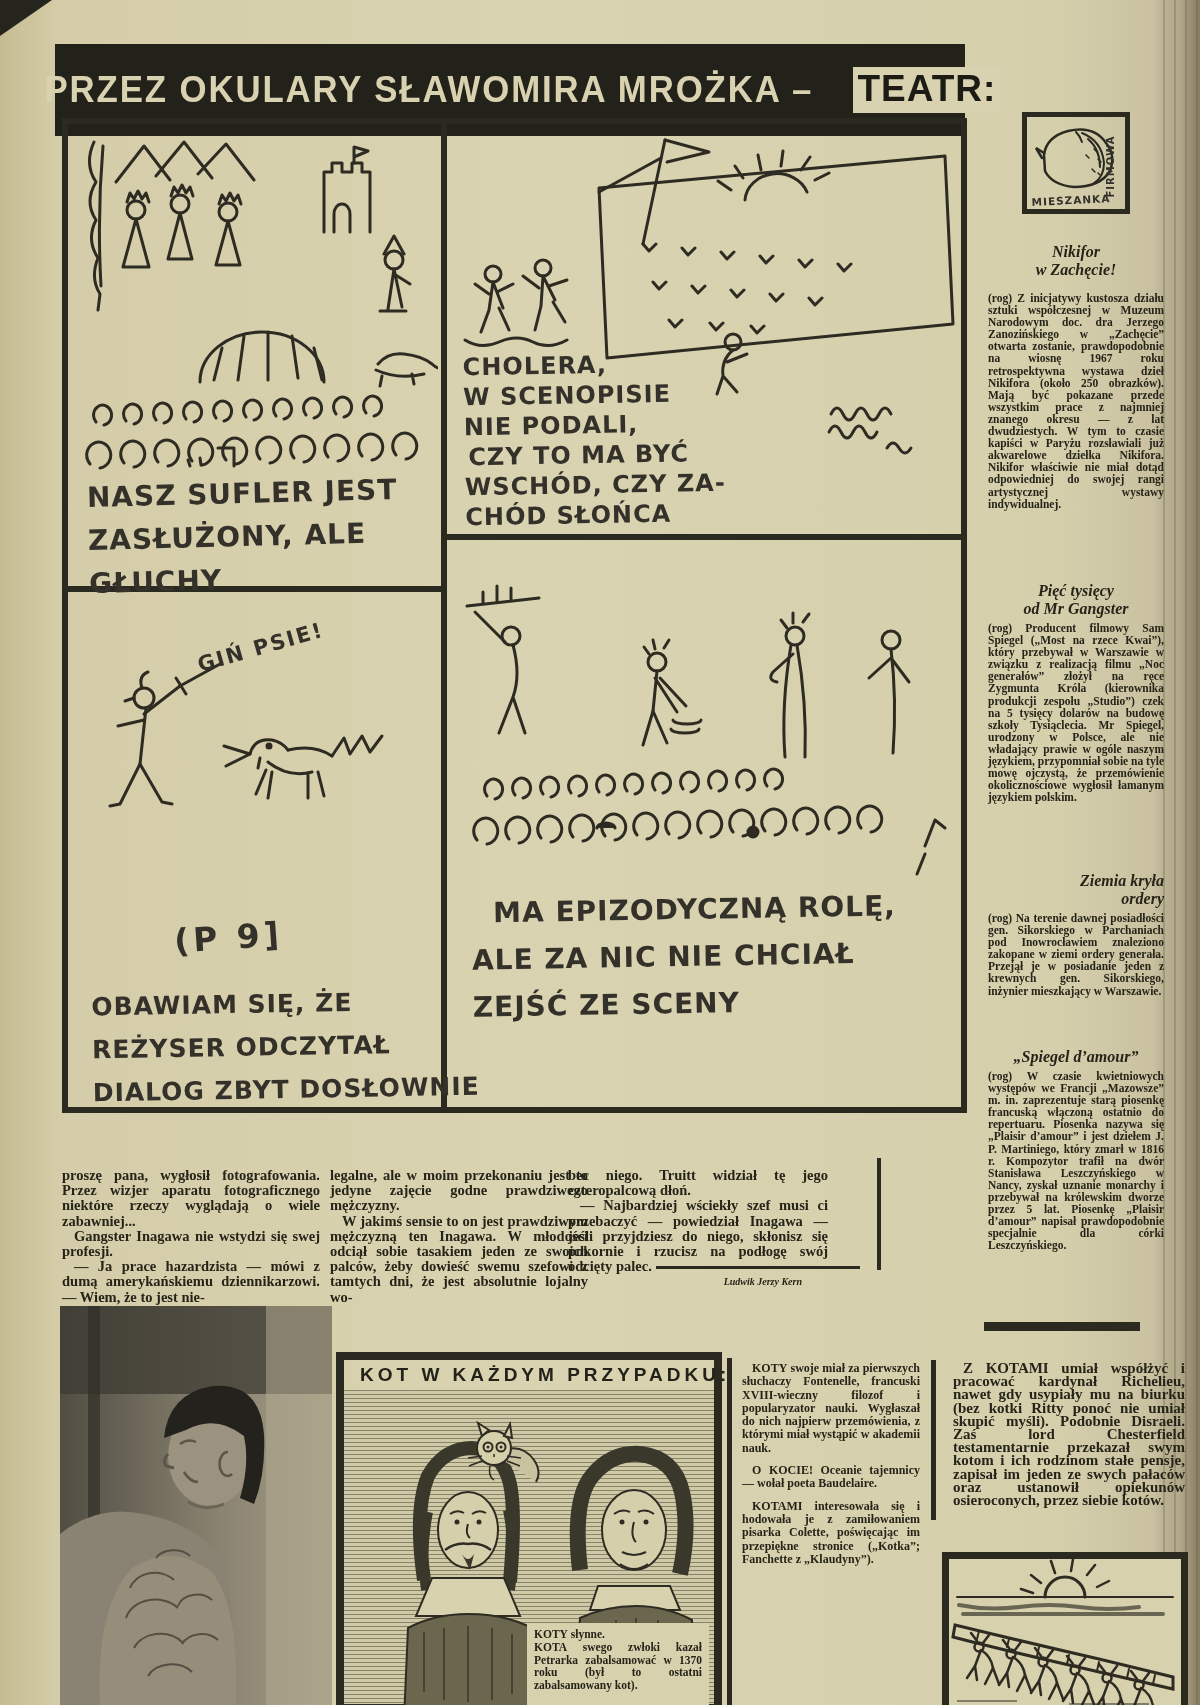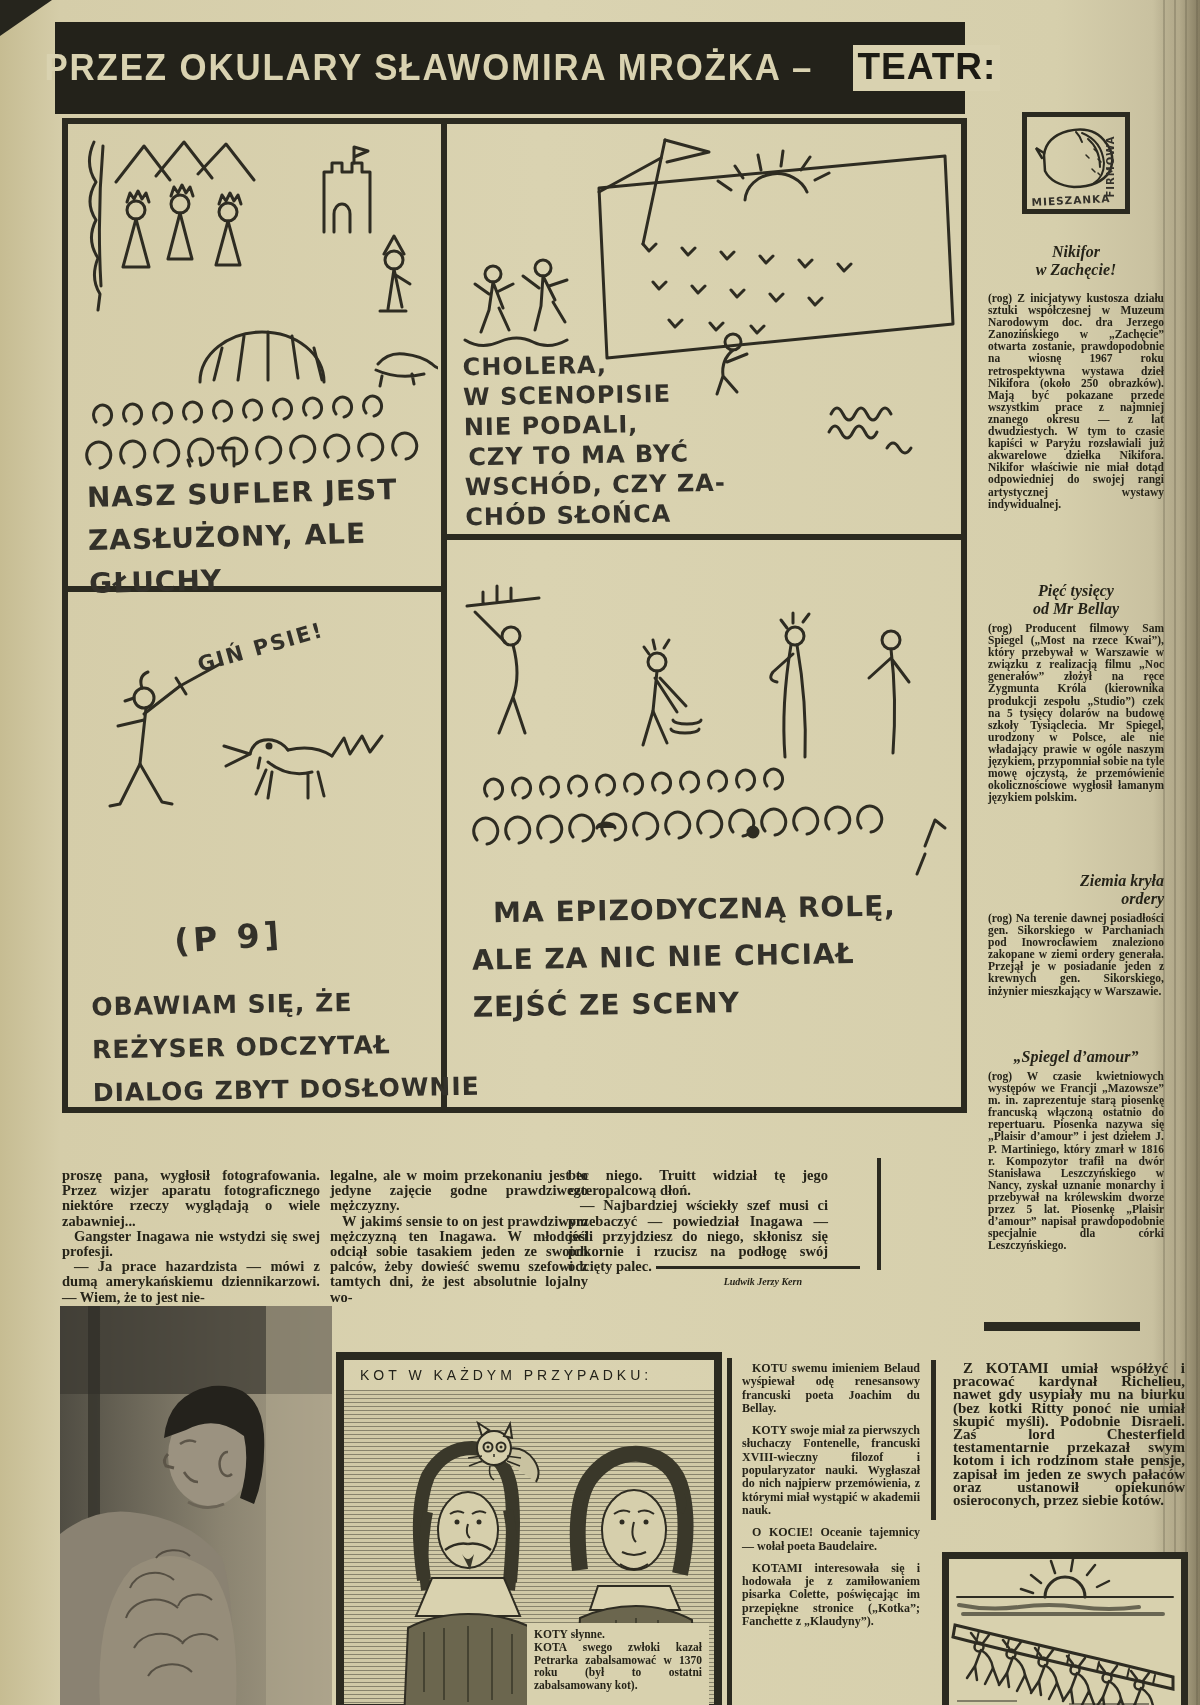--- a/index.html
+++ b/index.html
@@ -14,7 +14,7 @@
     background:repeating-linear-gradient(90deg,rgba(90,84,64,0) 0 9px,rgba(90,84,64,.28) 9px 11px),
     linear-gradient(90deg,rgba(166,157,128,0),#b3aa8b 55%,#857c61 100%);}
   
-  .header-bar{left:55px;top:22px;width:910px;height:92px;background:#23221a;display:flex;align-items:center;justify-content:center;gap:16px;}
+  .header-bar{left:55px;top:44px;width:910px;height:92px;background:#23221a;display:flex;align-items:center;justify-content:center;gap:16px;}
   .header-title{font-family:"Liberation Sans","DejaVu Sans",sans-serif;font-weight:700;font-size:37px;letter-spacing:2px;color:#d9d2b0;transform:scaleX(.94);white-space:nowrap;}
   .header-badge{font-family:"Liberation Sans","DejaVu Sans",sans-serif;font-weight:700;font-size:37px;letter-spacing:1px;background:#d9d2b0;color:#1c1b14;padding:1px 4px 3px;white-space:nowrap;}
   

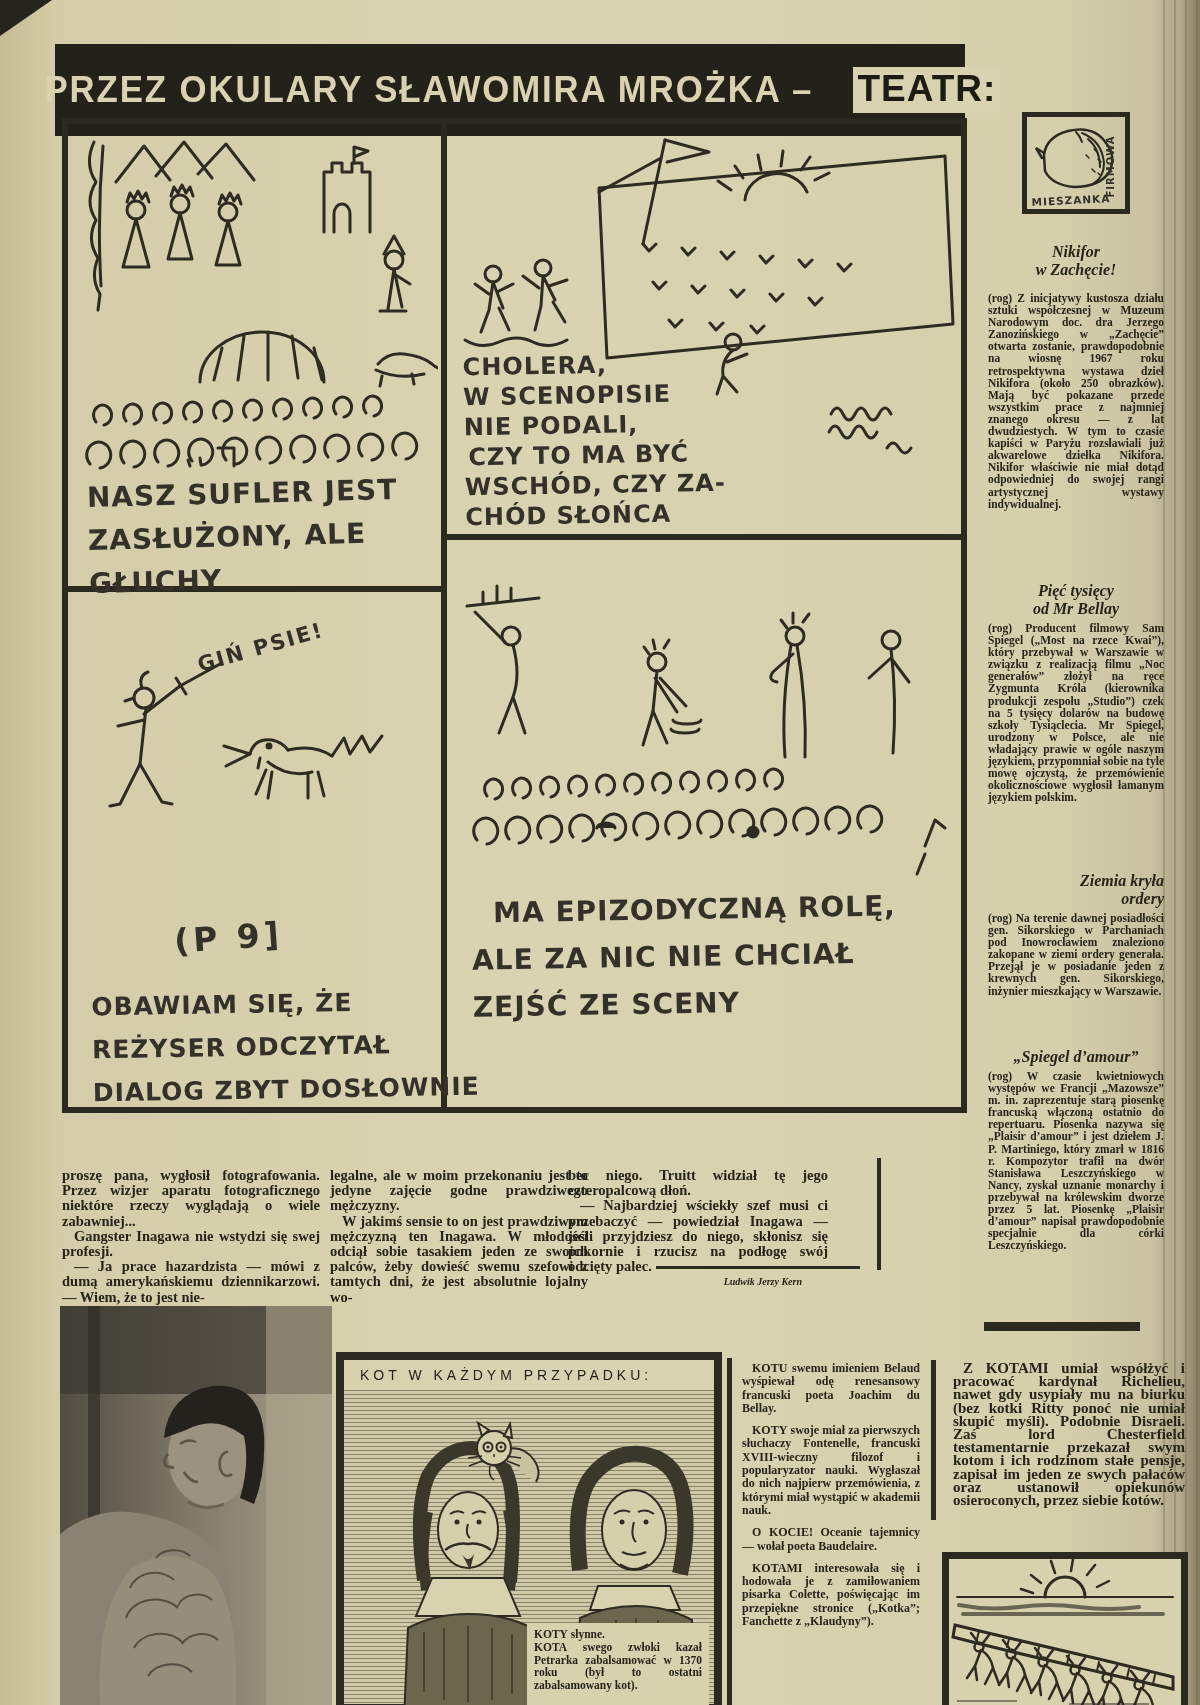--- a/index.html
+++ b/index.html
@@ -227,7 +227,7 @@
 
   <div class="abs serifb sb-head" style="left:988px;top:582px;width:176px;">
     <div>Pięć tysięcy</div>
-    <div>od Mr Bellay</div>
+    <div>od Mr Gangster</div>
   </div>
   <div class="abs serifb sb-body" style="left:988px;top:622px;width:176px;">(rog) Producent filmowy Sam Spiegel („Most na rzece Kwai”), który przebywał w Warszawie w związku z realizacją filmu „Noc generałów” złożył na ręce Zygmunta Króla (kierownika produkcji zespołu „Studio”) czek na 5 tysięcy dolarów na budowę szkoły Tysiąclecia. Mr Spiegel, urodzony w Polsce, ale nie władający prawie w ogóle naszym językiem, przypomniał sobie na tyle mowę ojczystą, że przemówienie okolicznościowe wygłosił łamanym językiem polskim.</div>
 

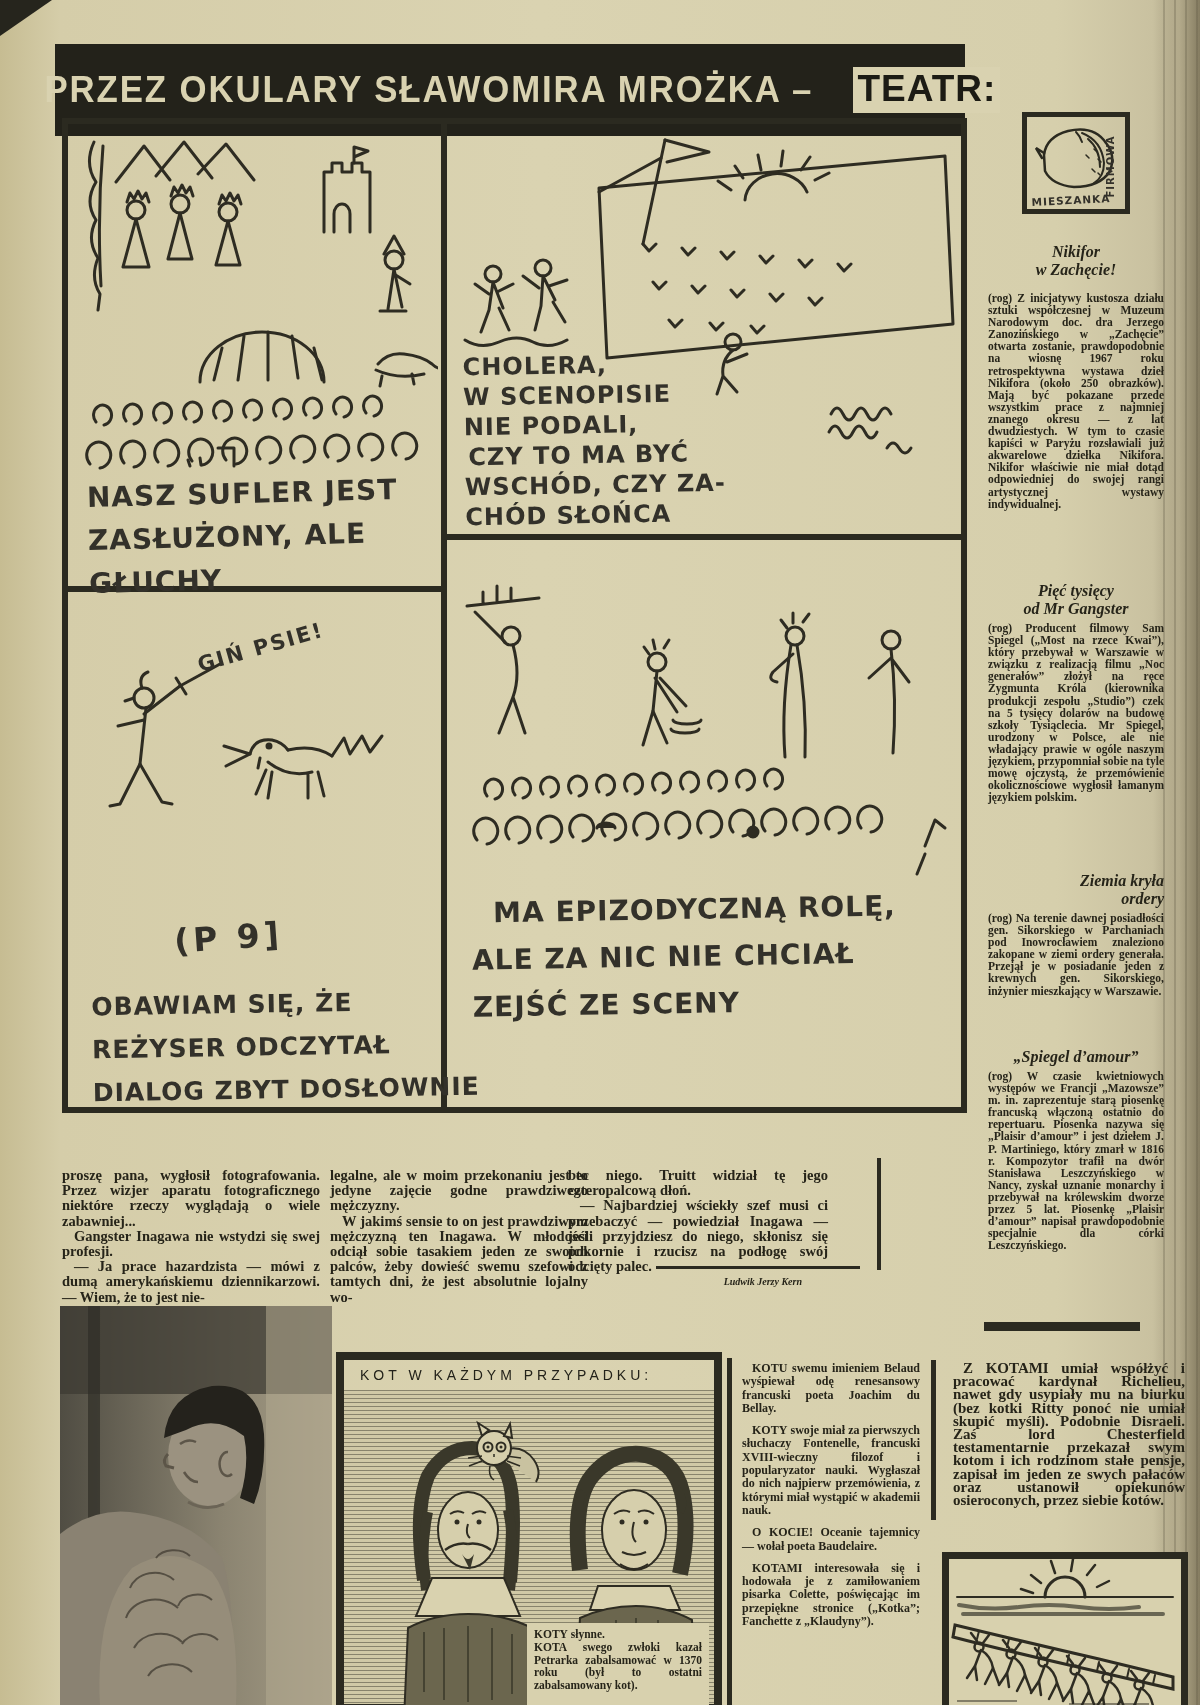--- a/index.html
+++ b/index.html
@@ -48,7 +48,7 @@
   .vrule{background:#2b2a20;}
   
   .kot-box{left:336px;top:1352px;width:386px;height:360px;border:8px solid #2b2a20;box-sizing:border-box;}
-  .kot-title{height:30px;display:flex;align-items:center;padding-left:16px;font-family:"Liberation Sans","DejaVu Sans",sans-serif;font-weight:400;font-size:14px;letter-spacing:4px;color:#23221a;white-space:nowrap;}
+  .kot-title{height:30px;display:flex;align-items:center;padding-left:16px;font-family:"Liberation Sans","DejaVu Sans",sans-serif;font-weight:700;font-size:19px;letter-spacing:4px;color:#23221a;white-space:nowrap;}
   .engraving{position:absolute;left:0;top:30px;right:0;bottom:0;background:
     repeating-linear-gradient(180deg,rgba(48,46,36,.45) 0 1px,rgba(48,46,36,0) 1px 4px),#d0c9a6;}
   .eng-caption{position:absolute;left:183px;top:233px;width:182px;height:120px;background:#d8d1ae;padding:5px 7px;box-sizing:border-box;}

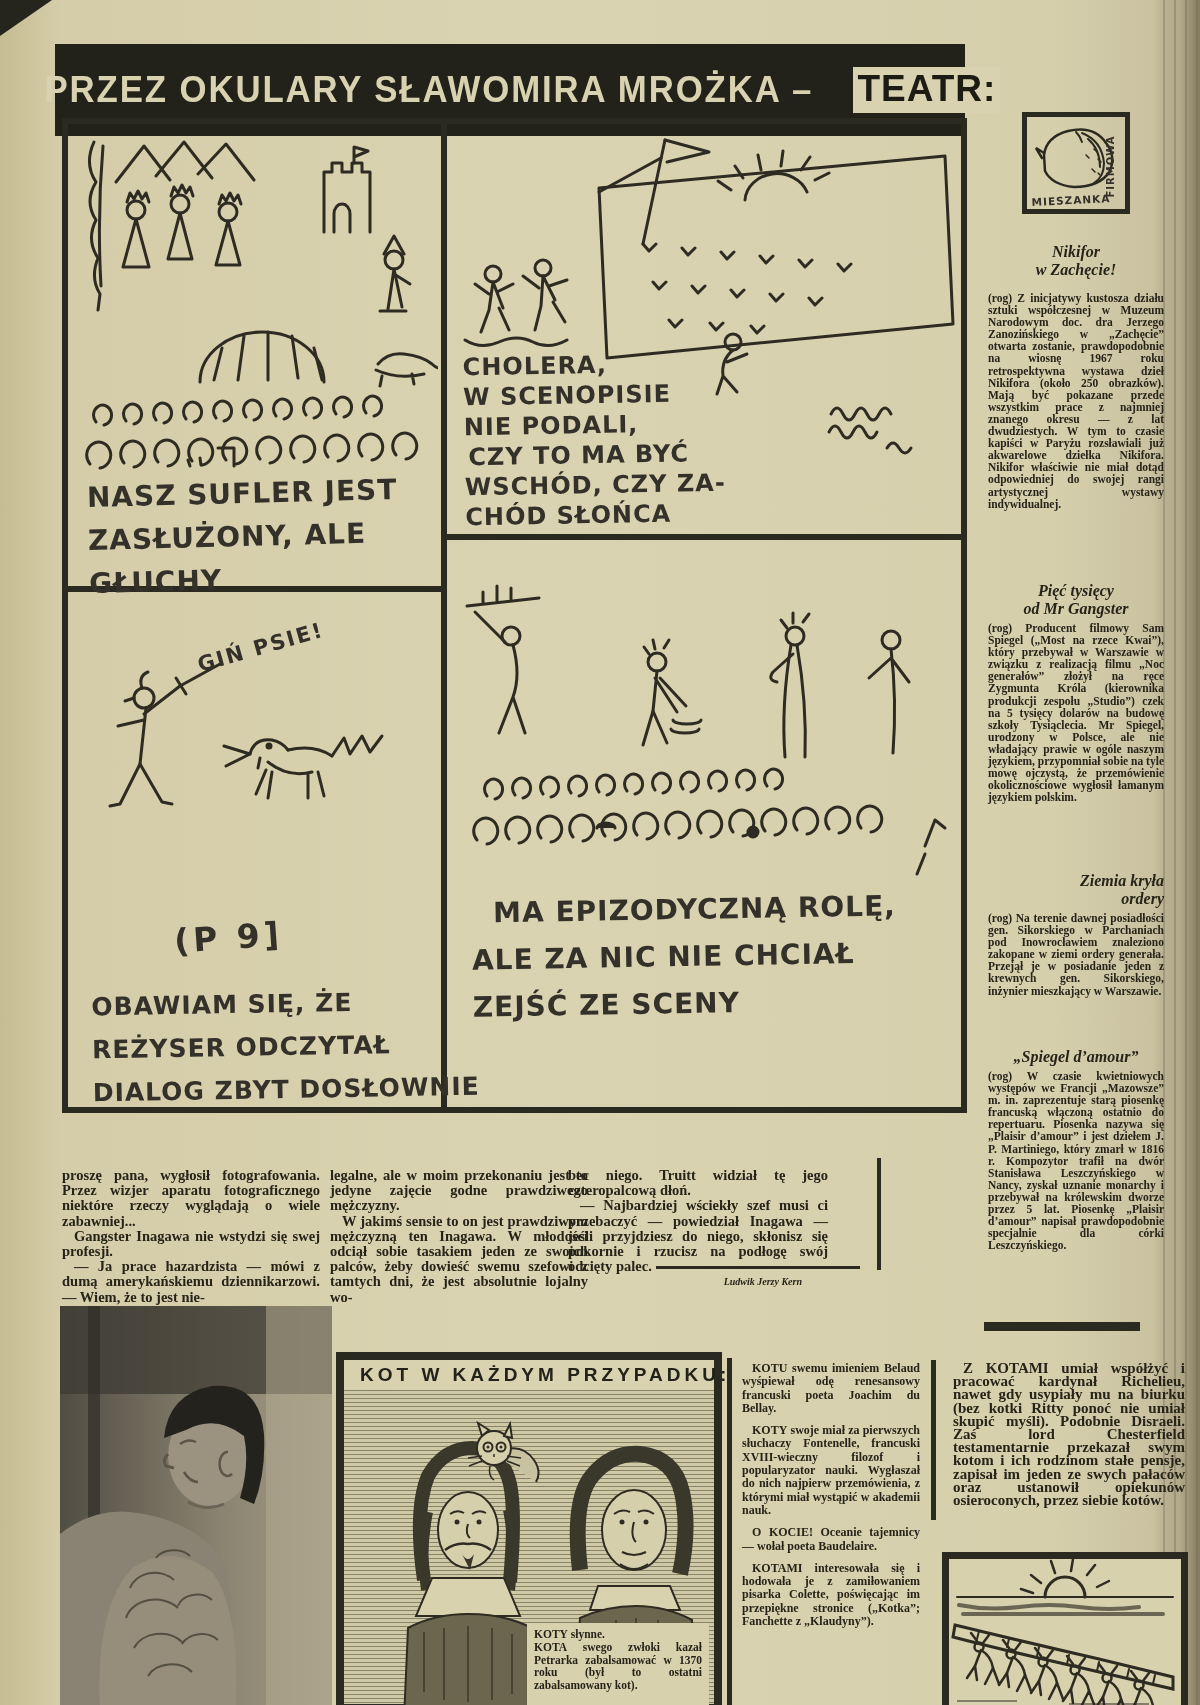--- a/index.html
+++ b/index.html
@@ -328,7 +328,6 @@
   <div class="abs vrule" style="left:727px;top:1358px;width:5px;height:347px;"></div>
 
   <div class="abs serifb catcol" style="left:742px;top:1362px;width:178px;">
-    <p class="indent"><b>KOTU</b><span> swemu imieniem Belaud wyśpiewał odę renesansowy francuski poeta Joachim du Bellay.</span></p>
     <p class="indent"><b>KOTY</b><span> swoje miał za pierwszych słuchaczy Fontenelle, francuski XVIII-wieczny filozof i popularyzator nauki. Wygłaszał do nich najpierw przemówienia, z którymi miał wystąpić w akademii nauk.</span></p>
     <p class="indent"><b>O KOCIE!</b><span> Oceanie tajemnicy — wołał poeta Baudelaire.</span></p>
     <p class="indent"><b>KOTAMI</b><span> interesowała się i hodowała je z zamiłowaniem pisarka Colette, poświęcając im przepiękne stronice („Kotka”; Fanchette z „Klaudyny”).</span></p>

